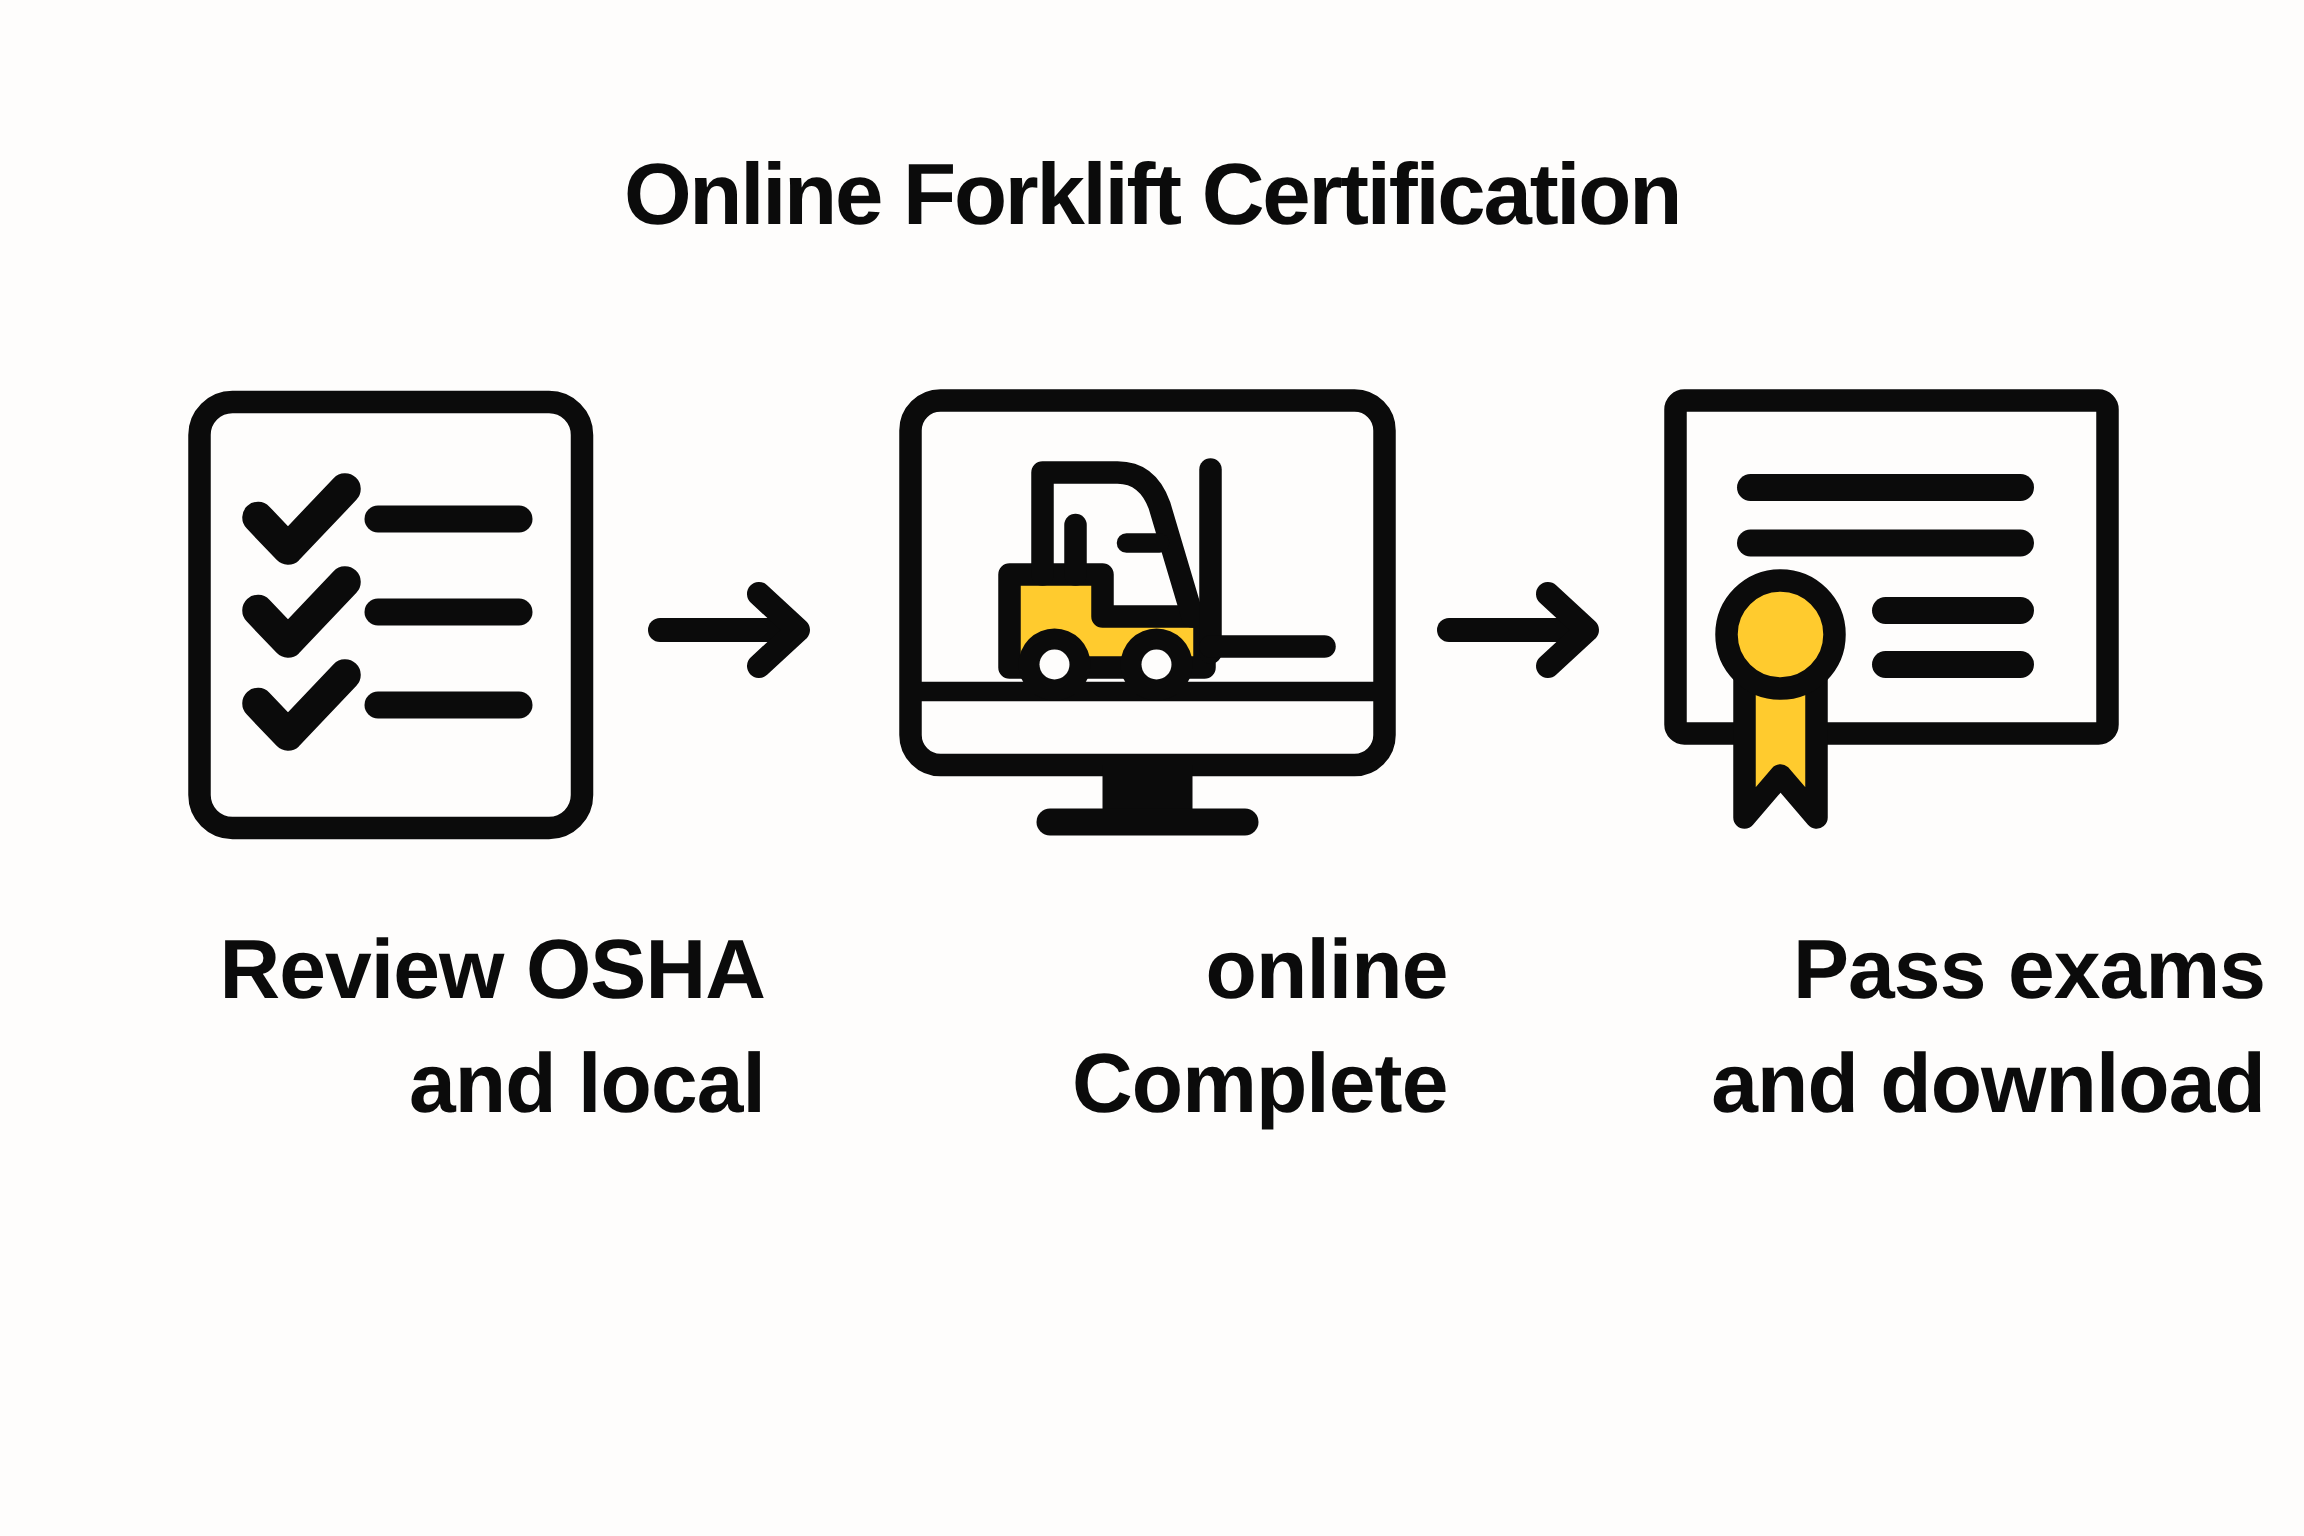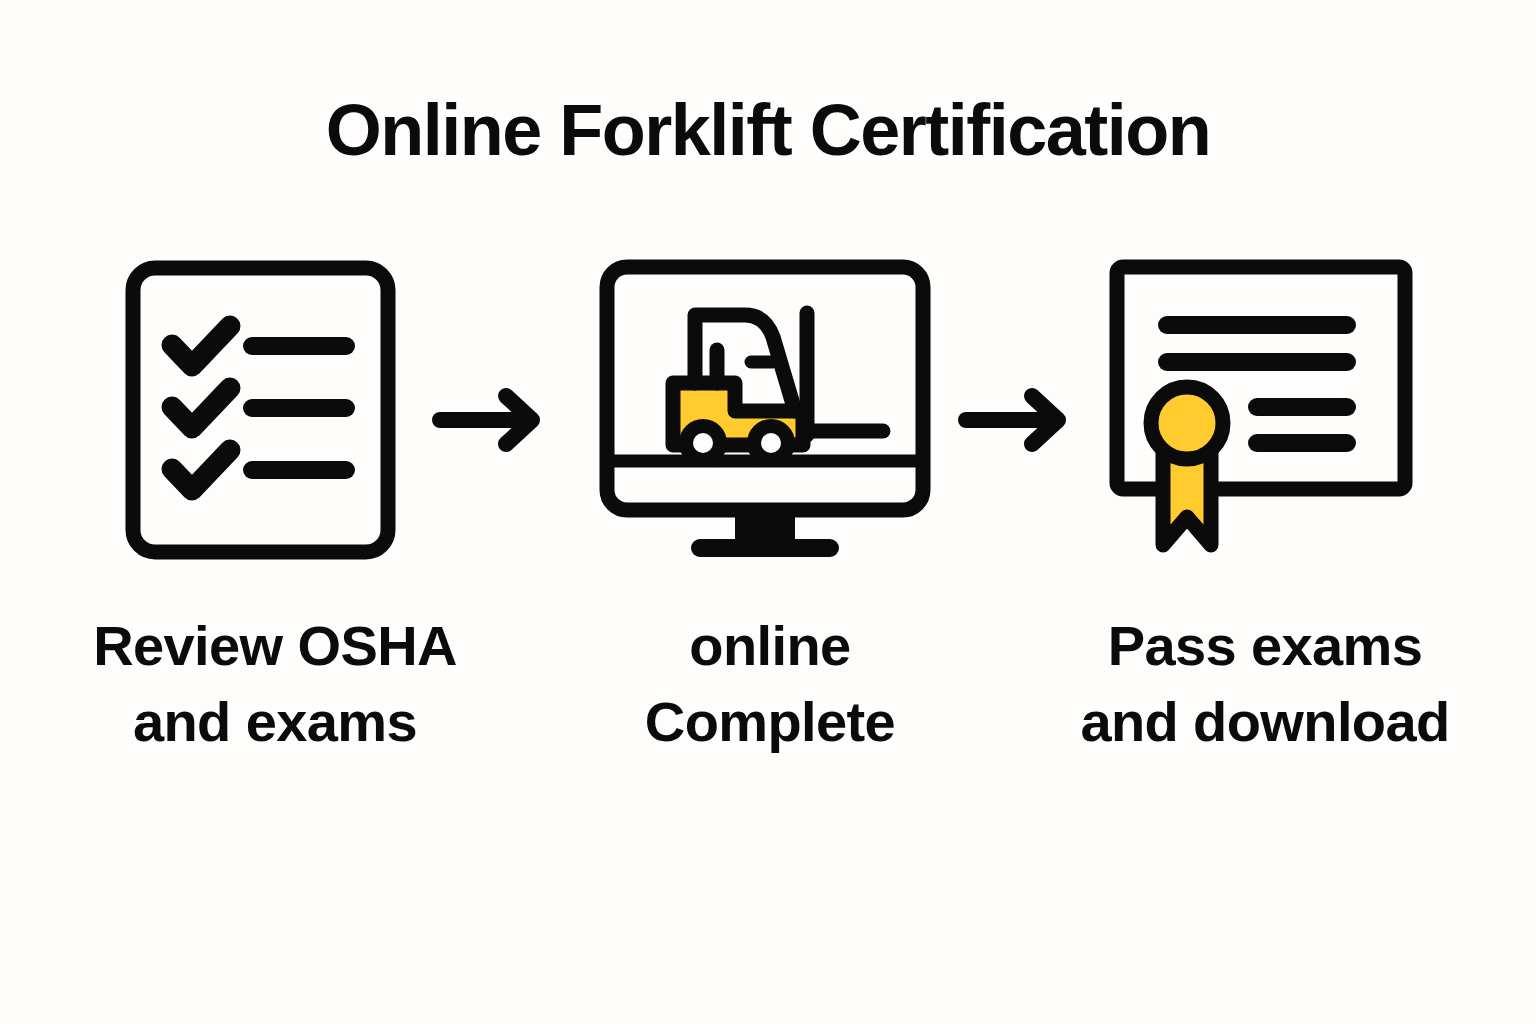--- a/index.html
+++ b/index.html
@@ -28,7 +28,7 @@
     top: 82px;
     width: 1536px;
     text-align: center;
-    font-size: 72px;
+    font-size: 58px;
     line-height: 96px;
     font-weight: 700;
     letter-spacing: -1.5px;

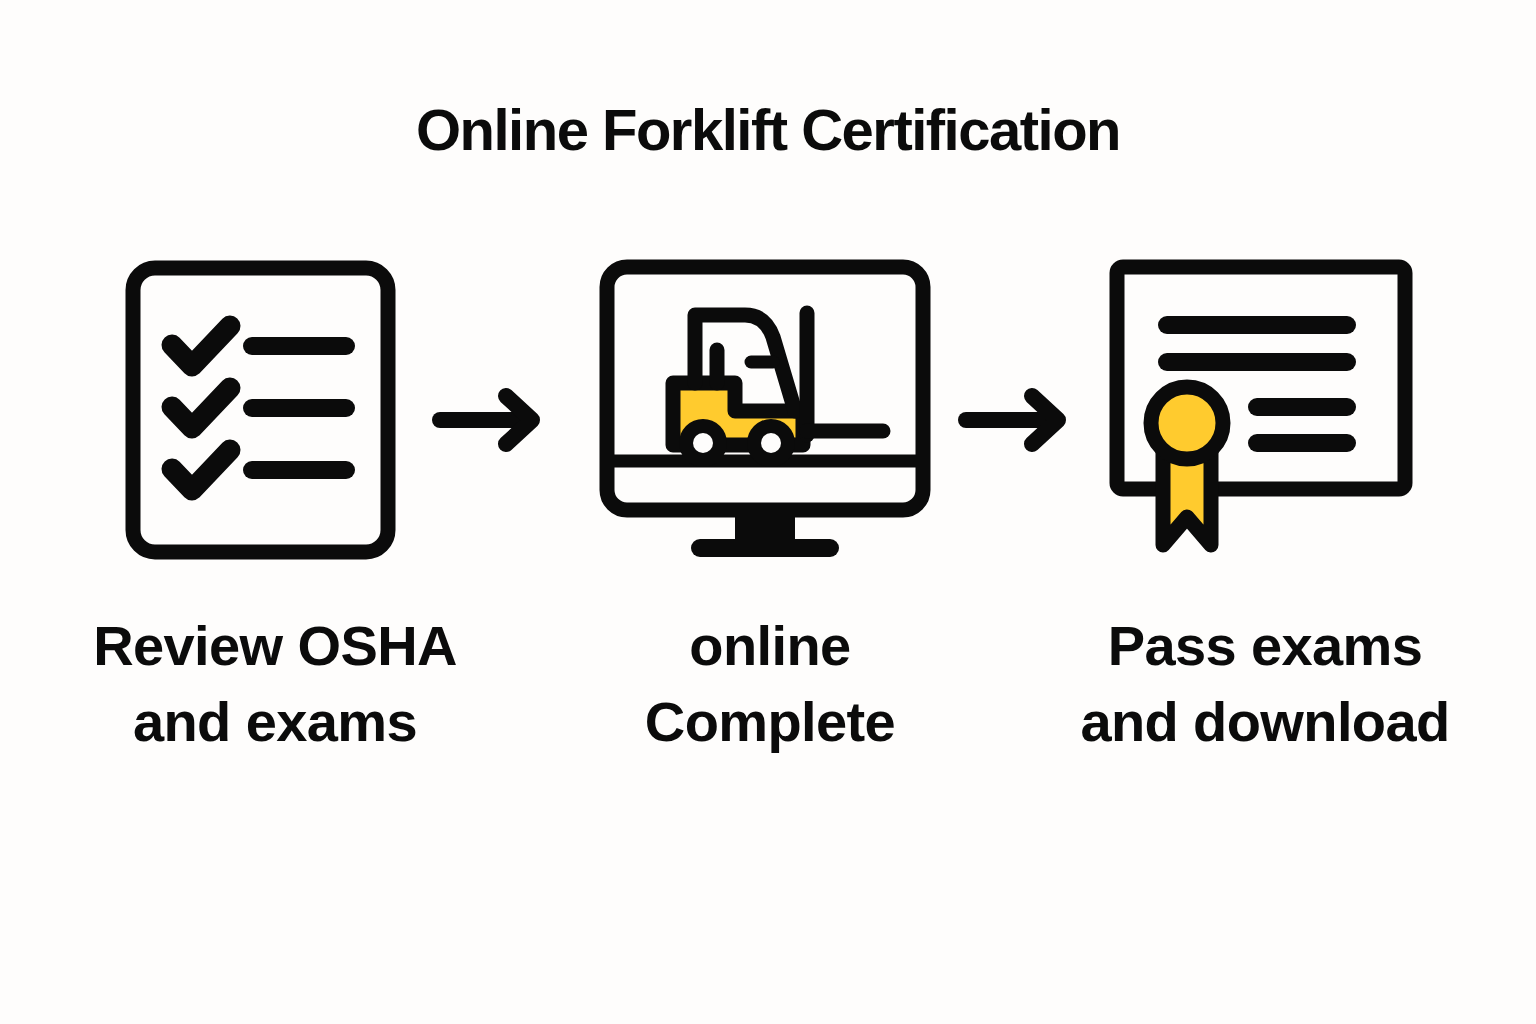--- a/index.html
+++ b/index.html
@@ -85,7 +85,7 @@
   .caption-1 { left: 40px;   width: 470px; }
   .caption-2 { left: 575px;  width: 390px; }
   .caption-3 { left: 1020px; width: 490px; }
-  .caption .cline { display: block; }
+  .caption .cline { display: block; text-align: right; }
 </style>
 </head>
 <body>

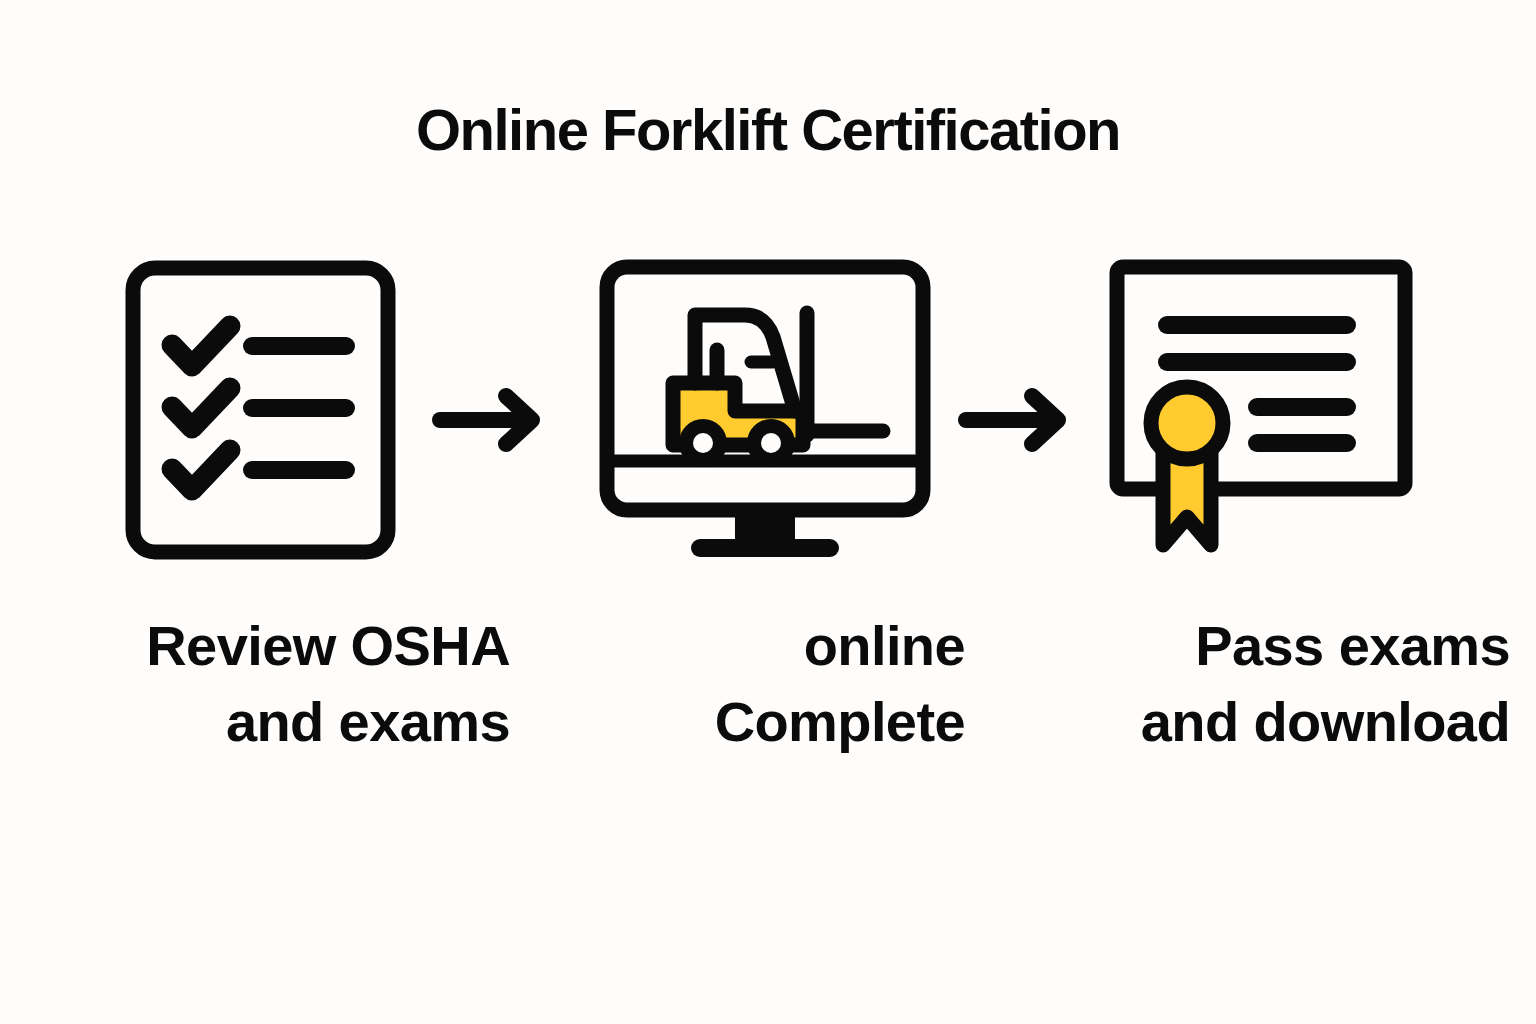--- a/index.html
+++ b/index.html
@@ -180,7 +180,7 @@
 
     <div class="caption caption-1">
       <span class="cline">Review OSHA</span>
-      <span class="cline">and exams</span>
+      <span class="cline">and local</span>
     </div>
 
     <div class="caption caption-2">

